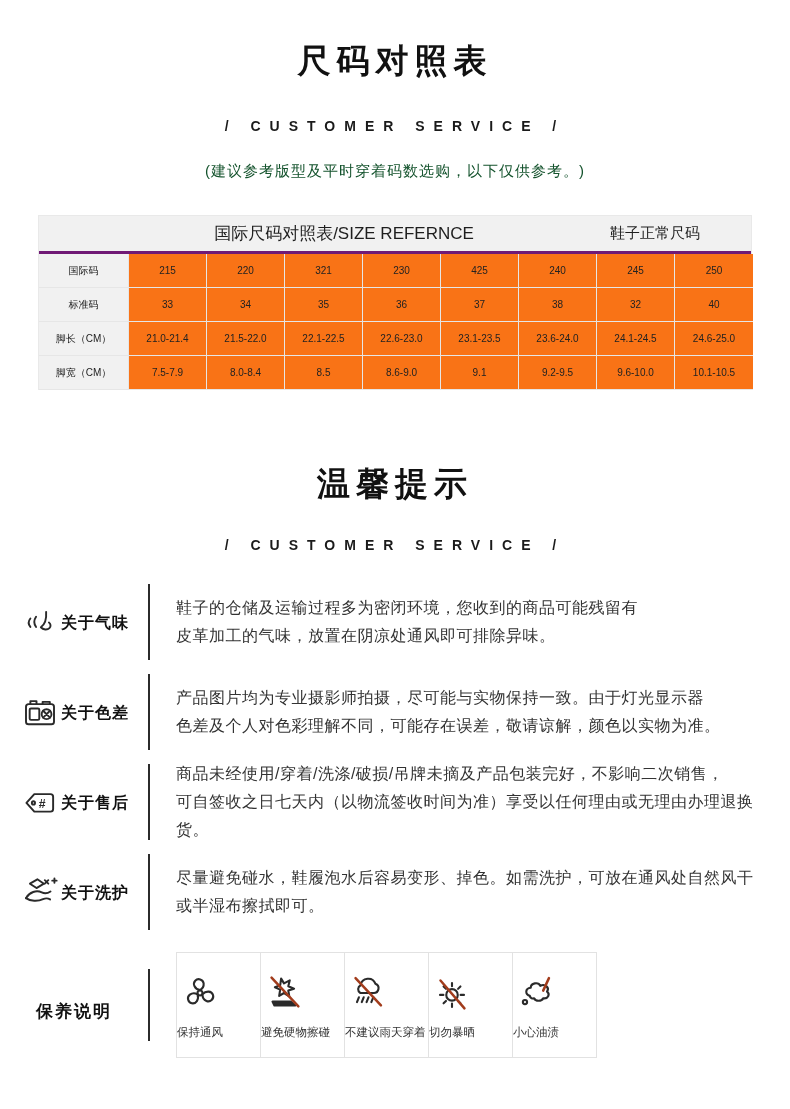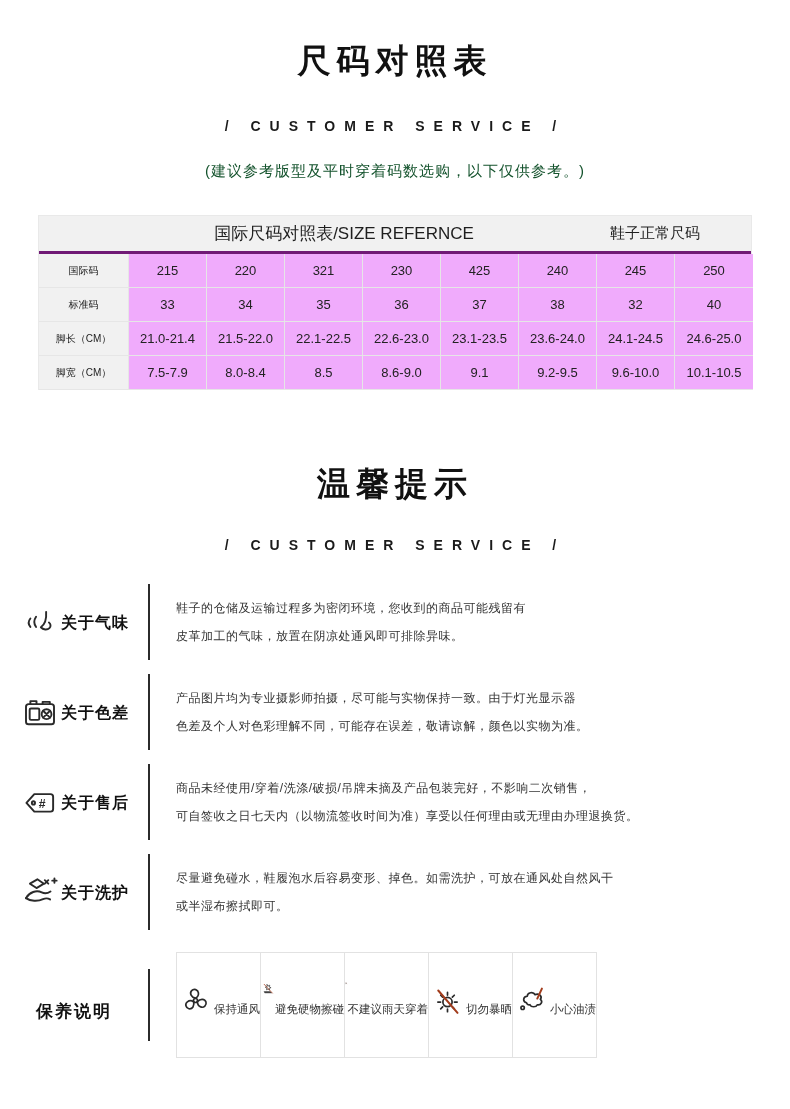--- a/index.html
+++ b/index.html
@@ -40,9 +40,9 @@
   .trow { display:grid; grid-template-columns:90px repeat(8,78px); }
   .tcell {
     height:34px; display:flex; align-items:center; justify-content:center;
-    font-size:13px; color:#222;
+    font-size:10px; color:#222;
     border-right:1px solid #e6e6e6; border-bottom:1px solid #e6e6e6;
-    background:#f0abfc; white-space:nowrap;
+    background:#f97316; white-space:nowrap;
   }
   .trow .tcell:last-child { border-right:none; }
   .tlabel { background:#f1f1f1; font-size:10px; }

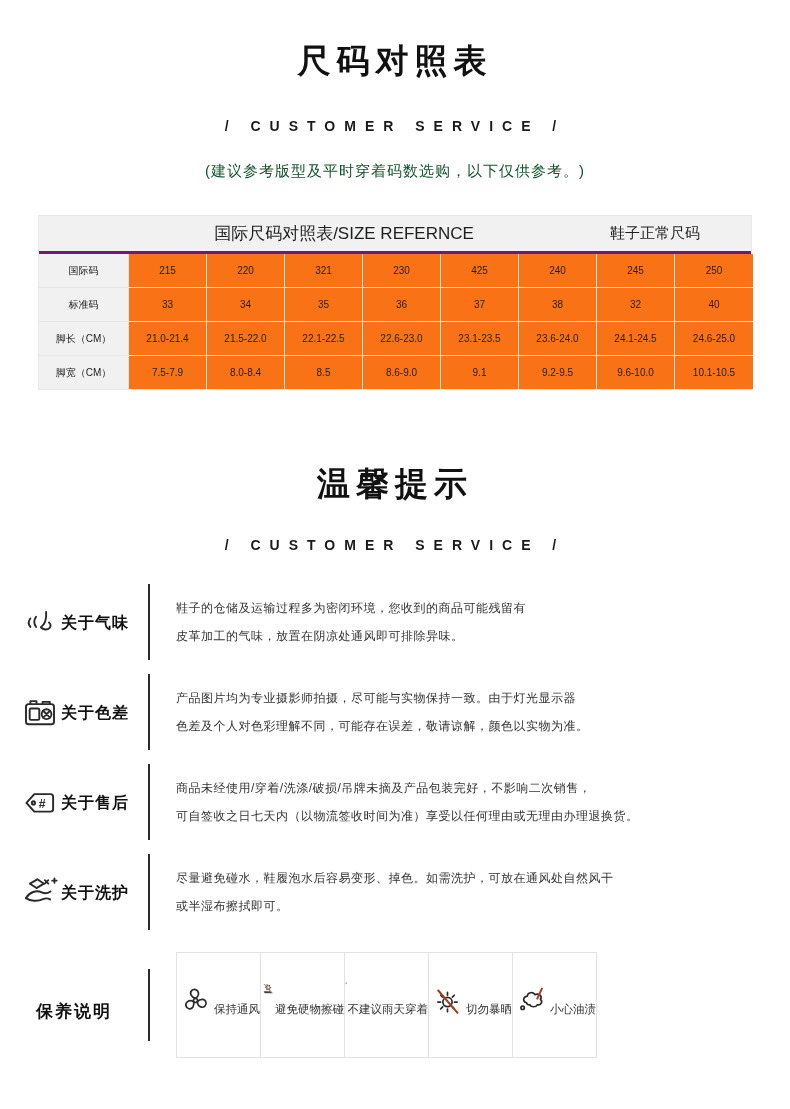--- a/index.html
+++ b/index.html
@@ -58,7 +58,7 @@
   .tip-left .tlab { font-size:16px; font-weight:bold; color:#111; margin-top:3px; letter-spacing:1px;}
   .tip-div { width:2px; height:76px; background:#2b2b2b; }
   .tip-text {
-    margin-left:26px; width:600px; font-size:12px; color:#333;
+    margin-left:26px; width:600px; font-size:16px; color:#333;
     line-height:28px; letter-spacing:0.5px;
   }
 

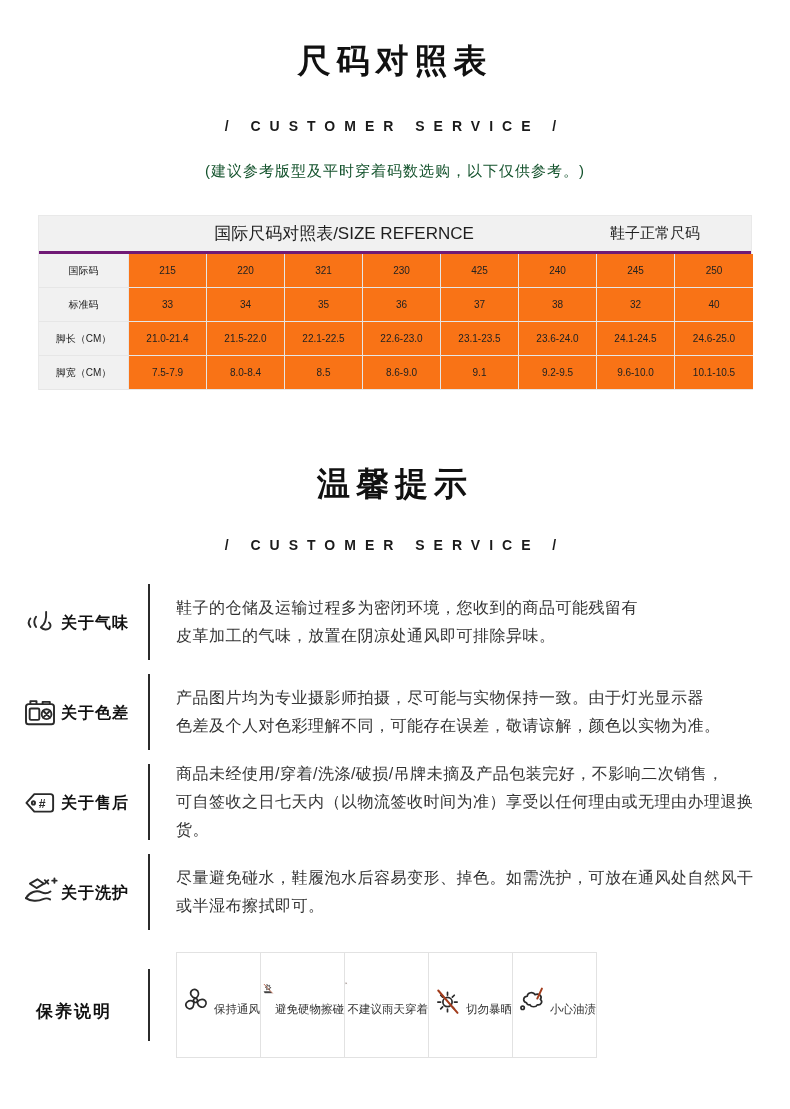--- a/index.html
+++ b/index.html
@@ -73,7 +73,7 @@
   .care-cell {
     width:84px; height:106px;
     border:1px solid #e2e2e2; border-left:none;
-    display:flex; flex-direction:row; align-items:center; justify-content:center;
+    display:flex; flex-direction:column; align-items:flex-start; justify-content:center;
     background:#fff;
   }
   .care-cell .cicon { width:46px; height:46px; }

